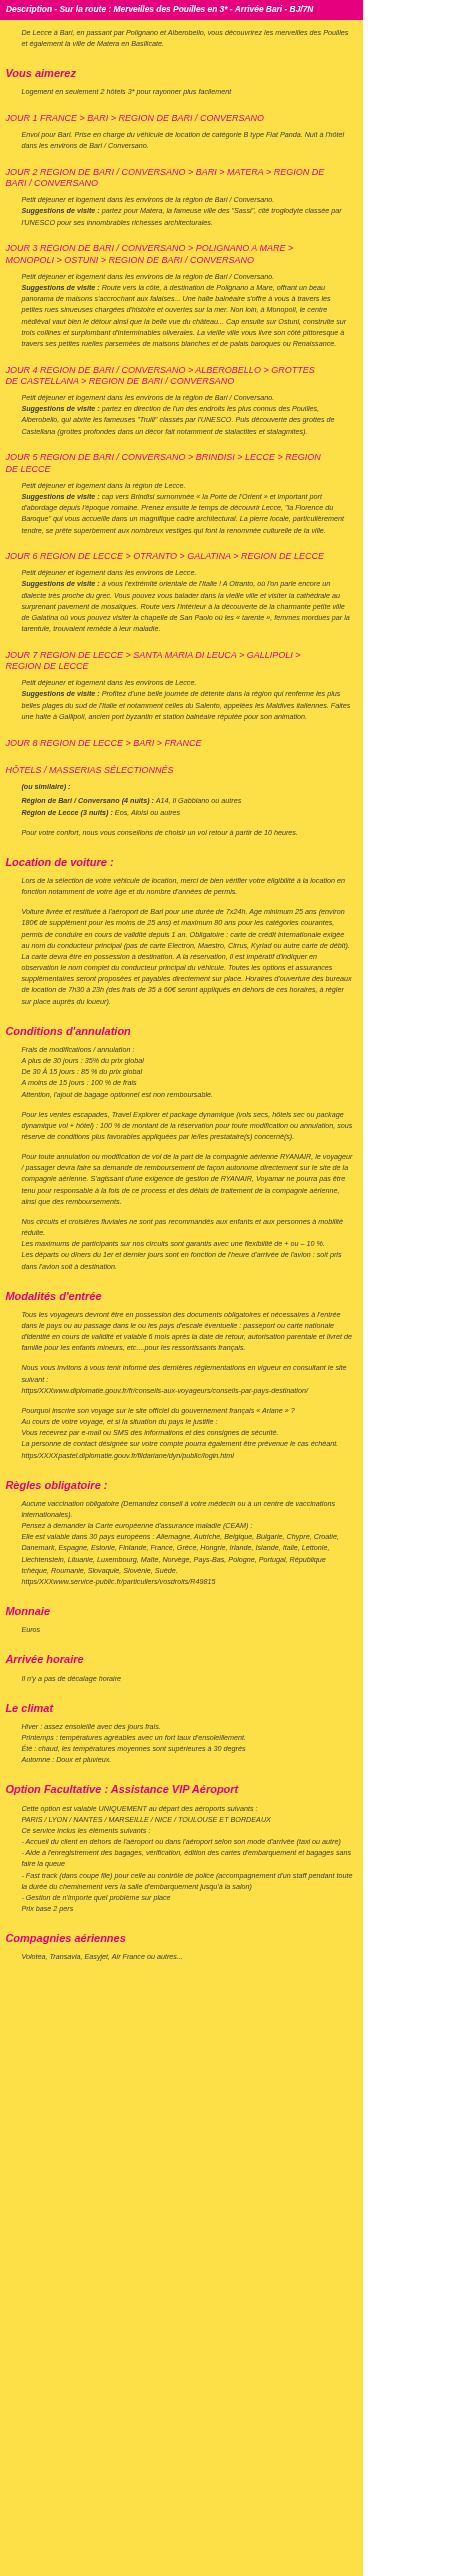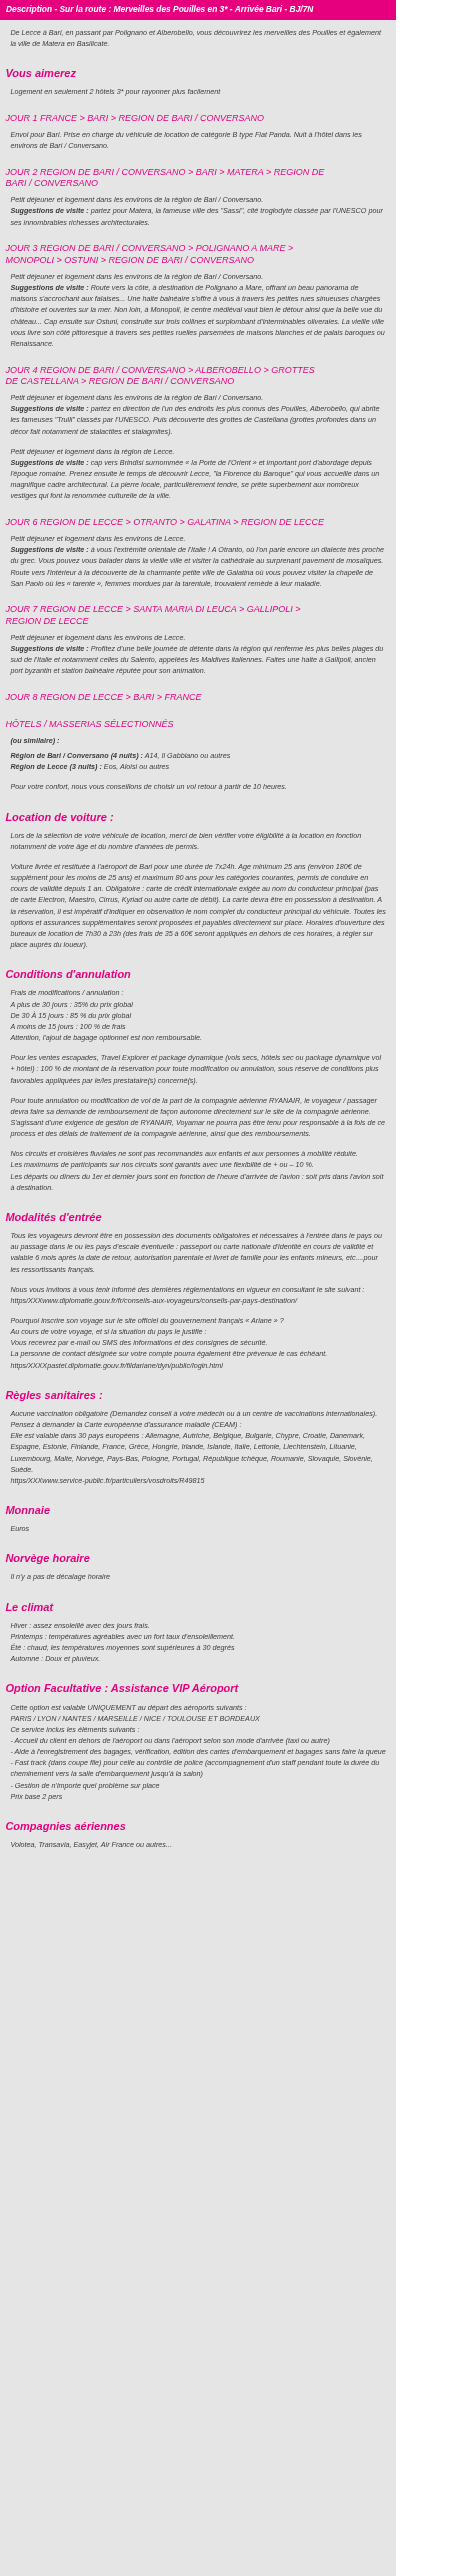--- a/index.html
+++ b/index.html
@@ -4,9 +4,9 @@
 <style>
   html, body { margin: 0; padding: 0; background: #ffffff; }
   .page {
-    width: 396px;
+    width: 363px;
     min-height: 2576px;
-    background: #e5e5e5;
+    background: #fde047;
     font-family: "Liberation Sans", sans-serif;
     color: #3c3c3b;
     overflow: hidden;

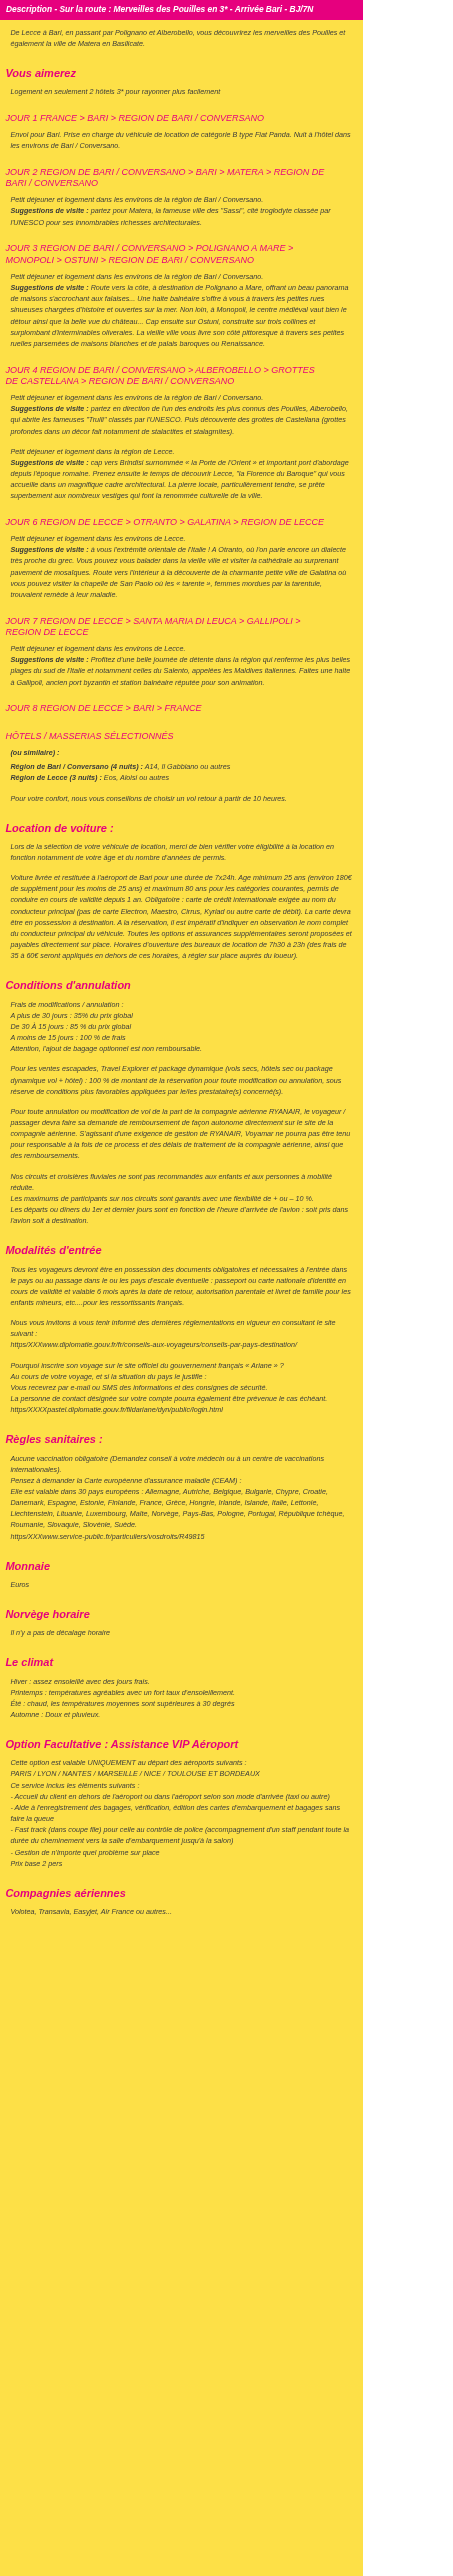--- a/index.html
+++ b/index.html
@@ -29,7 +29,7 @@
     font-size: 7.2px;
     font-style: italic;
     line-height: 1.55;
-    margin: 0 0 9px 5px;
+    margin: 0 0 9px 16px;
     color: #3c3c3b;
   }
   p.pre { white-space: pre-line; font-style: italic; }

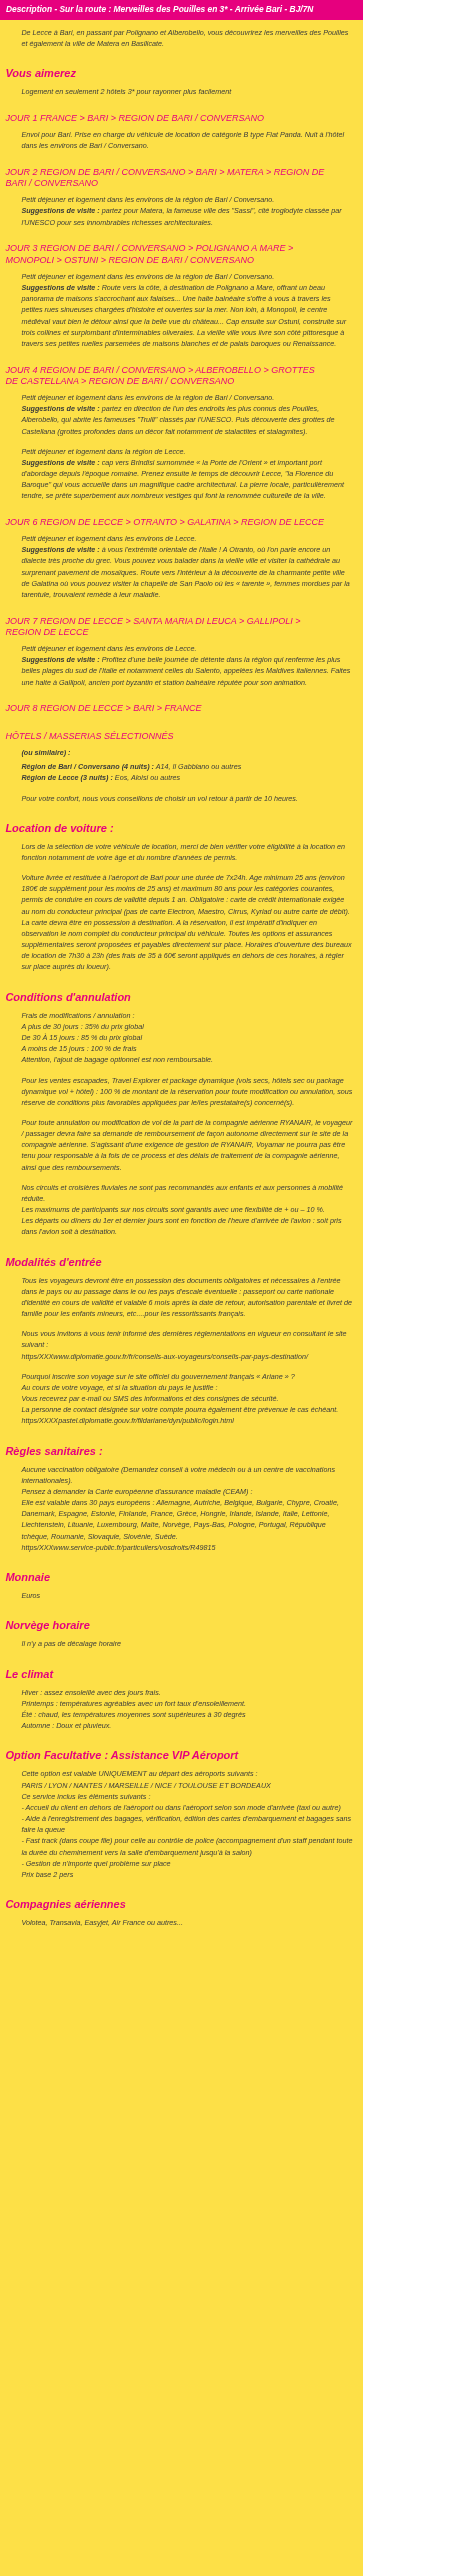--- a/index.html
+++ b/index.html
@@ -91,6 +91,7 @@
     </section>
 
     <section>
+      <h3 class="day">JOUR 5 REGION DE BARI / CONVERSANO &gt; BRINDISI &gt; LECCE &gt; REGION DE LECCE</h3>
       <p class="body"><span>Petit déjeuner et logement dans la région de Lecce.</span><br><strong>Suggestions de visite :</strong> <span>cap vers Brindisi surnommée « la Porte de l'Orient » et important port d'abordage depuis l'époque romaine. Prenez ensuite le temps de découvrir Lecce, "la Florence du Baroque" qui vous accueille dans un magnifique cadre architectural. La pierre locale, particulièrement tendre, se prête superbement aux nombreux vestiges qui font la renommée culturelle de la ville.</span></p>
     </section>
 

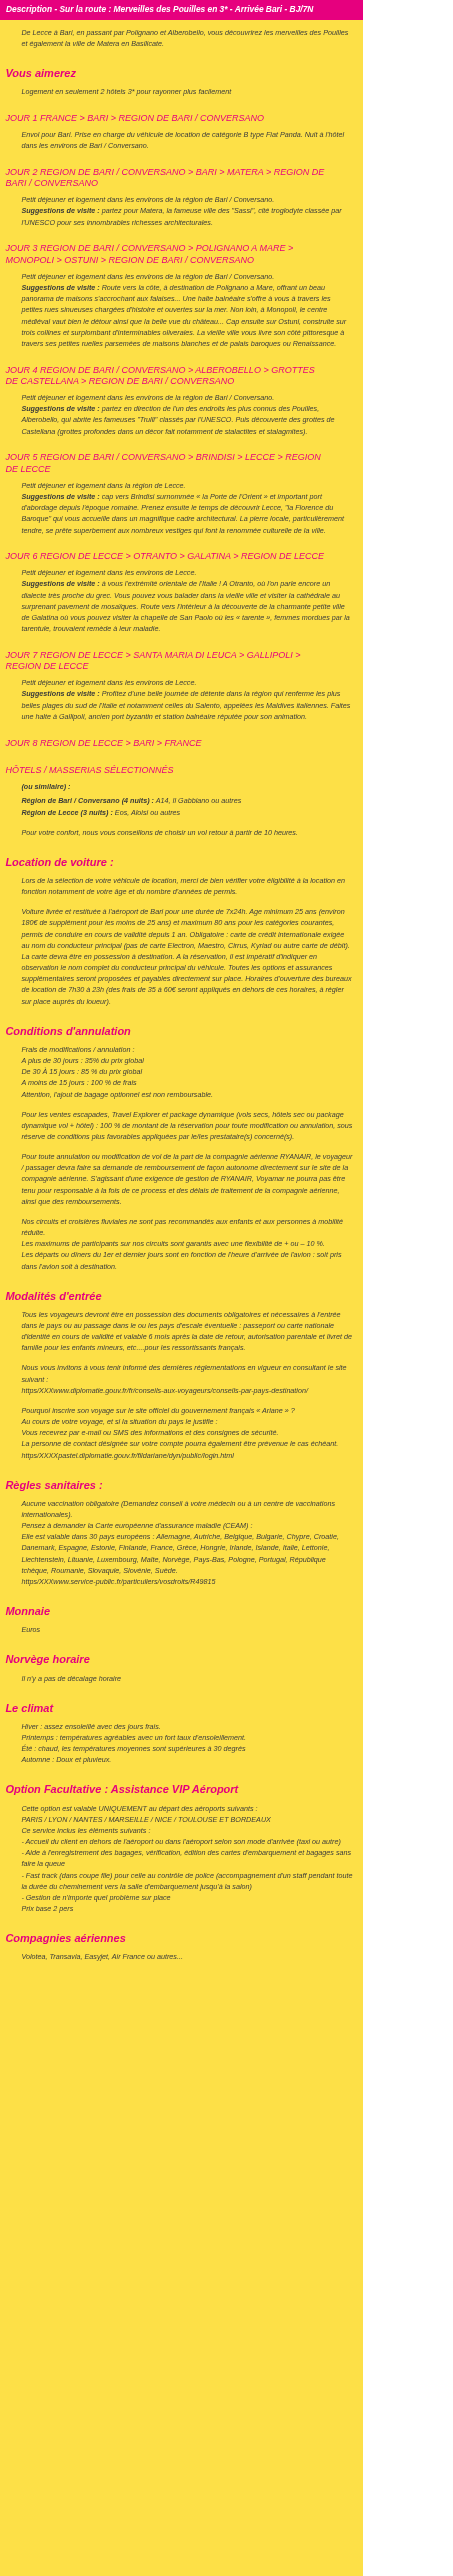--- a/index.html
+++ b/index.html
@@ -149,7 +149,7 @@
     </section>
 
     <section>
-      <h2 class="sec">Règles sanitaires :</h2>
+      <h2 class="sec">Règles obligatoire :</h2>
       <p class="body pre">Aucune vaccination obligatoire (Demandez conseil à votre médecin ou à un centre de vaccinations internationales).
 Pensez à demander la Carte européenne d'assurance maladie (CEAM) :
 Elle est valable dans 30 pays européens : Allemagne, Autriche, Belgique, Bulgarie, Chypre, Croatie, Danemark, Espagne, Estonie, Finlande, France, Grèce, Hongrie, Irlande, Islande, Italie, Lettonie, Liechtenstein, Lituanie, Luxembourg, Malte, Norvège, Pays-Bas, Pologne, Portugal, République tchèque, Roumanie, Slovaquie, Slovénie, Suède.

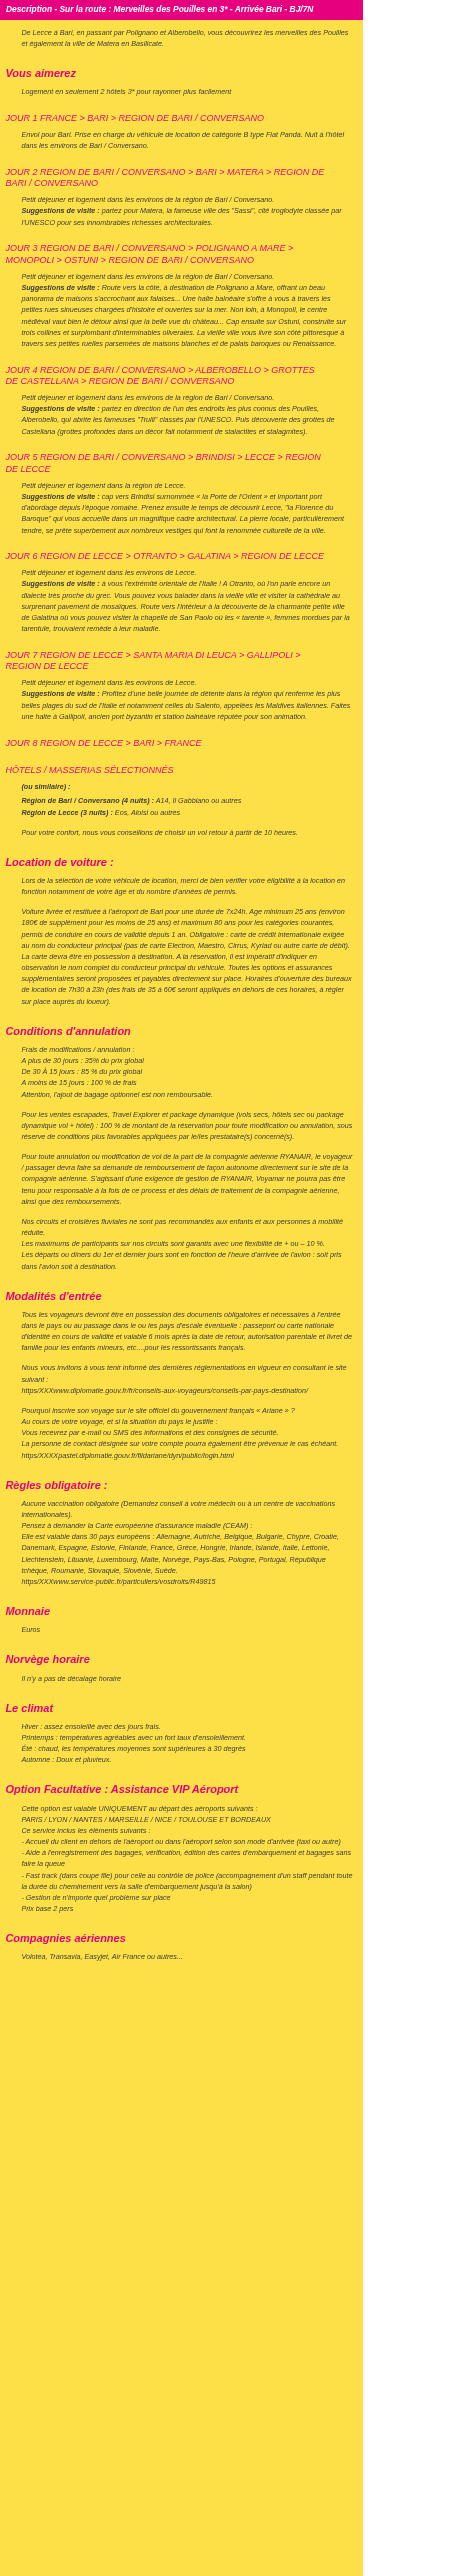--- a/index.html
+++ b/index.html
@@ -162,7 +162,7 @@
     </section>
 
     <section>
-      <h2 class="sec">Norvège horaire</h2>
+      <h2 class="sec">Arrivée horaire</h2>
       <p class="body">Il n'y a pas de décalage horaire</p>
     </section>
 

